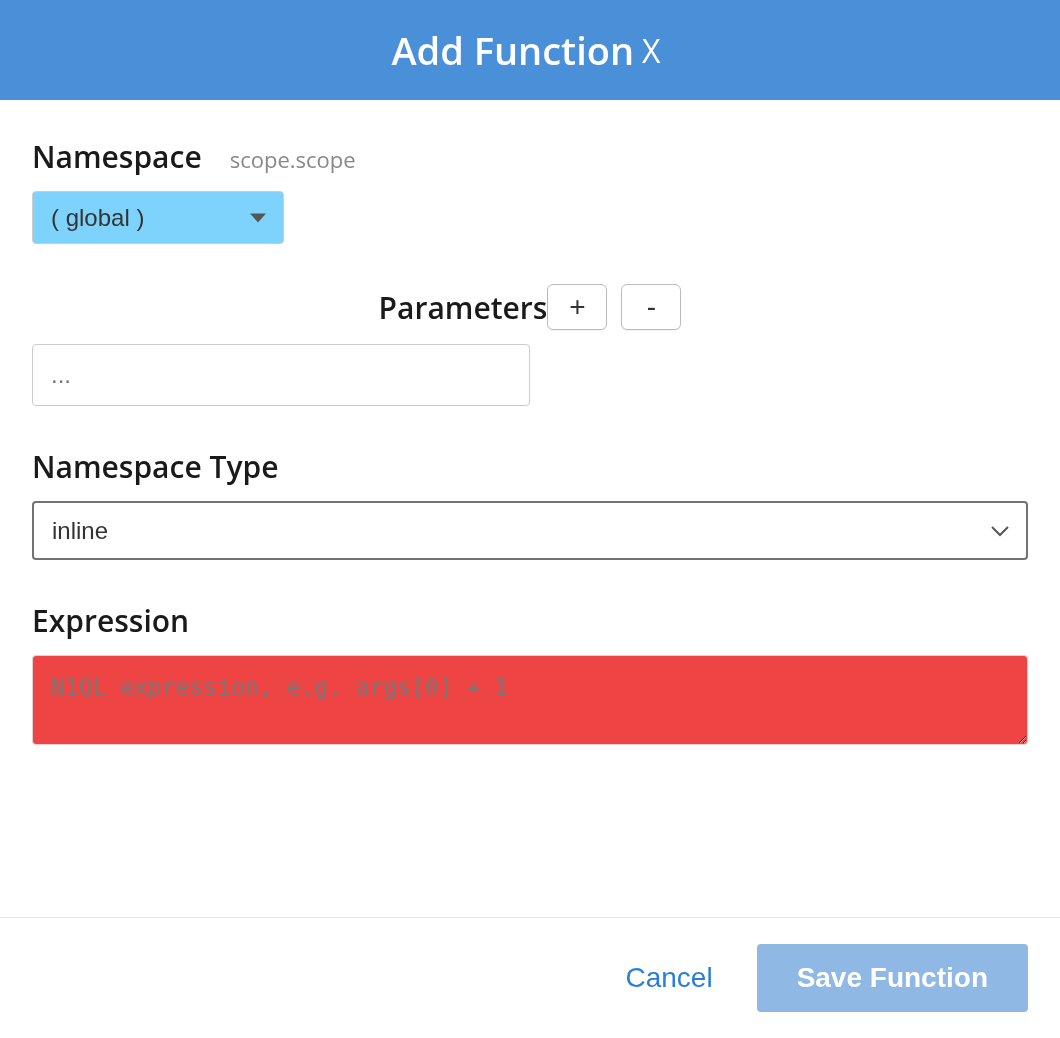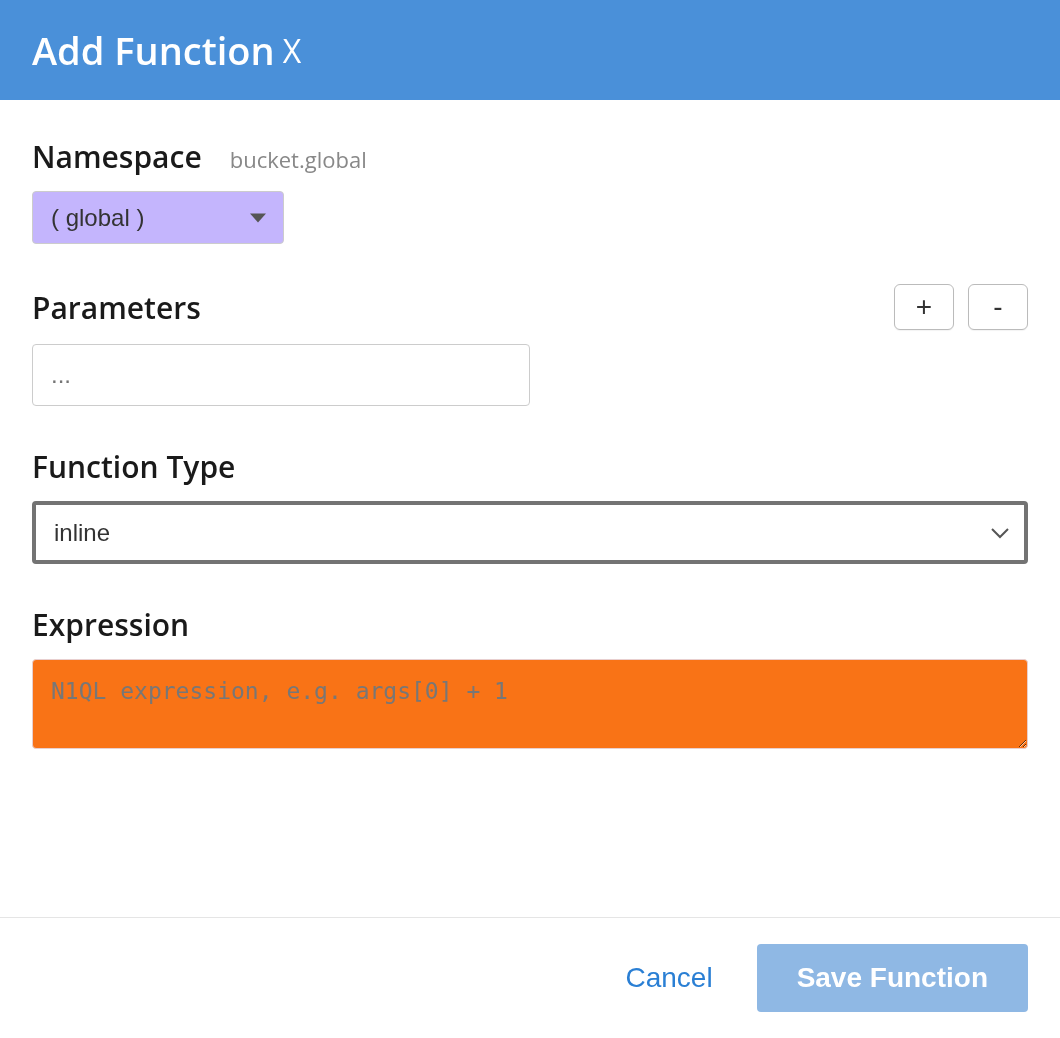--- a/index.html
+++ b/index.html
@@ -24,7 +24,7 @@
       color: #fff;
       padding: 24px 32px;
       display: flex;
-      justify-content: flex-start;
+      justify-content: center;
       align-items: center;
     }
     .header-title {

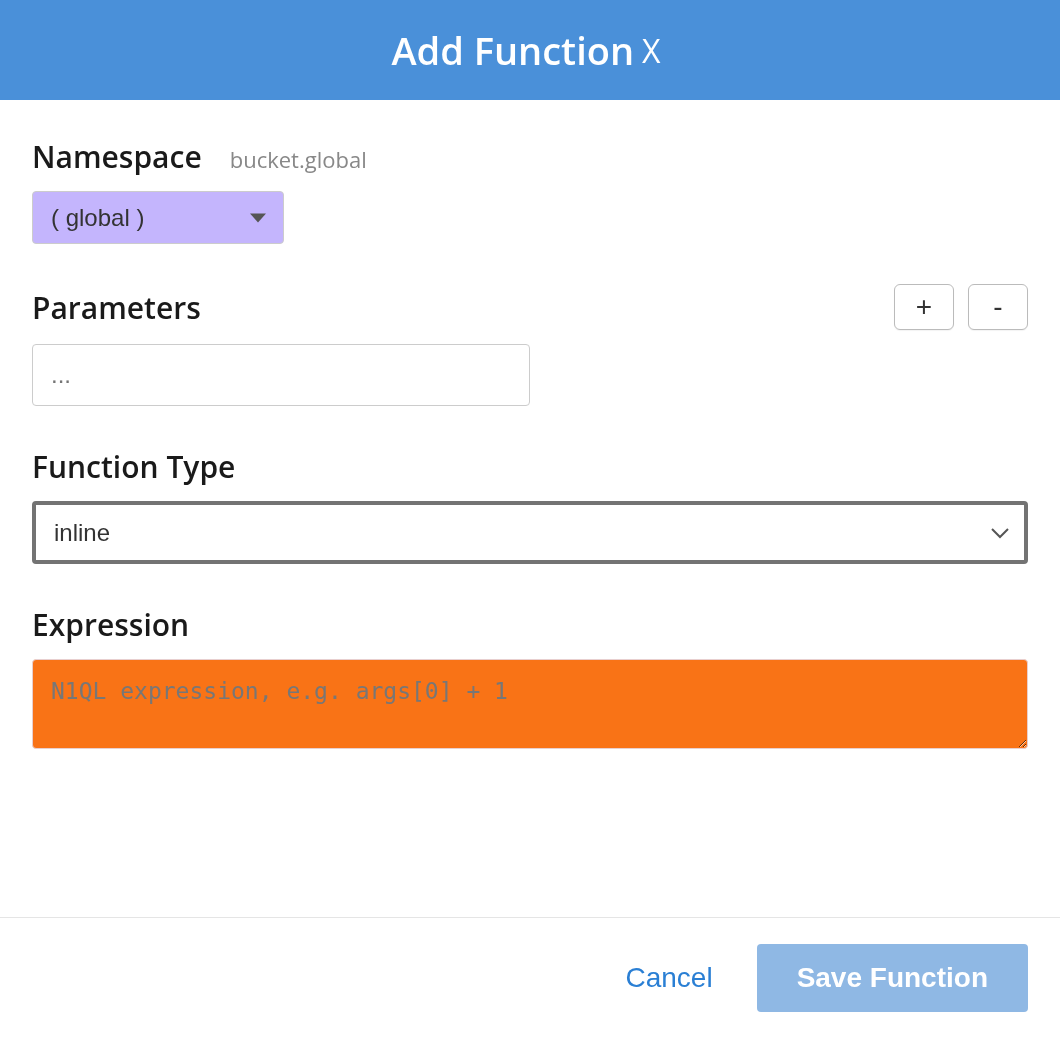--- a/index.html
+++ b/index.html
@@ -209,7 +209,7 @@
     <div class="field-group">
       <div class="label-row">
         <span class="field-label">Namespace</span>
-        <span class="field-hint">bucket.global</span>
+        <span class="field-hint">scope.scope</span>
       </div>
       <div class="select-wrap">
         <select class="select-namespace">

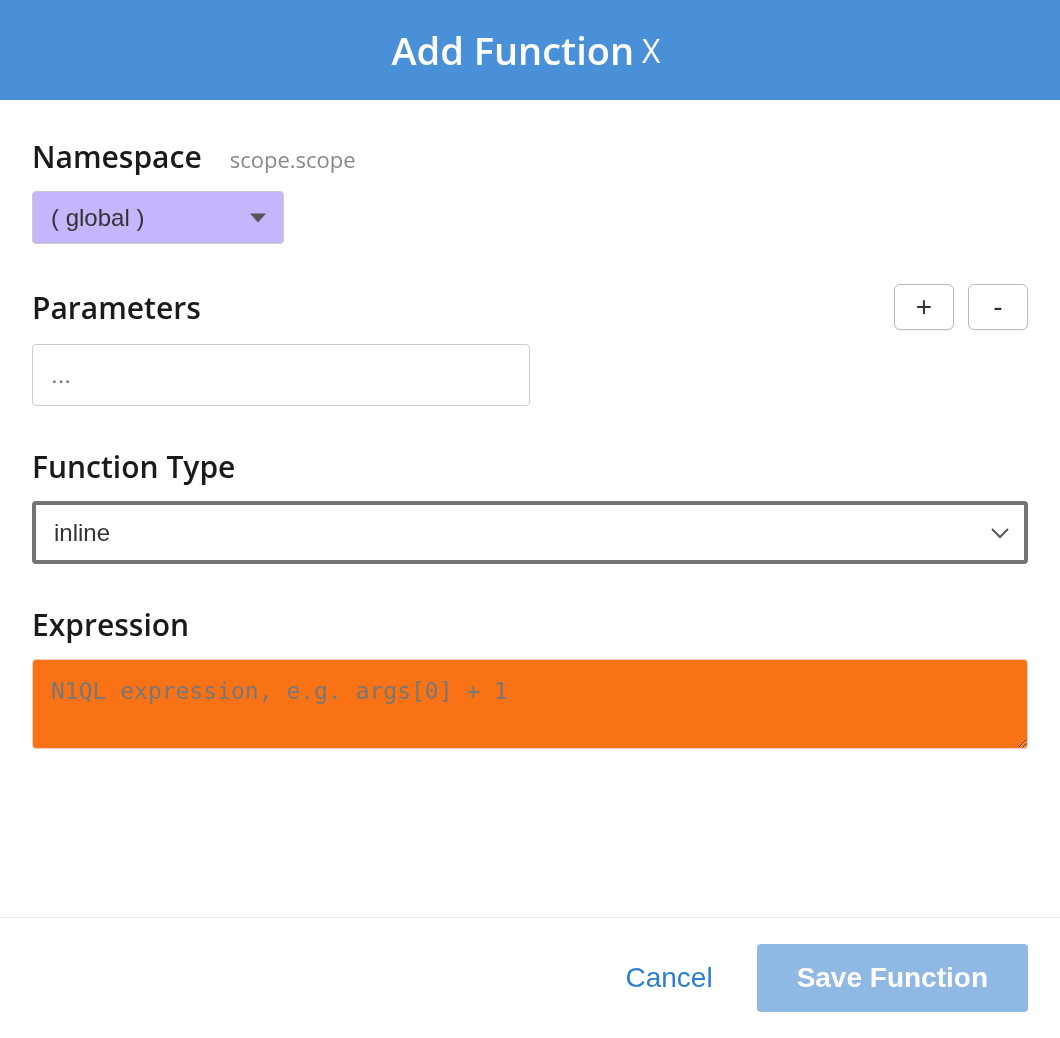--- a/index.html
+++ b/index.html
@@ -70,7 +70,7 @@
       padding: 12px 50px 12px 18px;
       border: 1px solid #ccc;
       border-radius: 4px;
-      background: #c4b5fd;
+      background: #7dd3fc;
       appearance: none;
       -webkit-appearance: none;
       cursor: pointer;

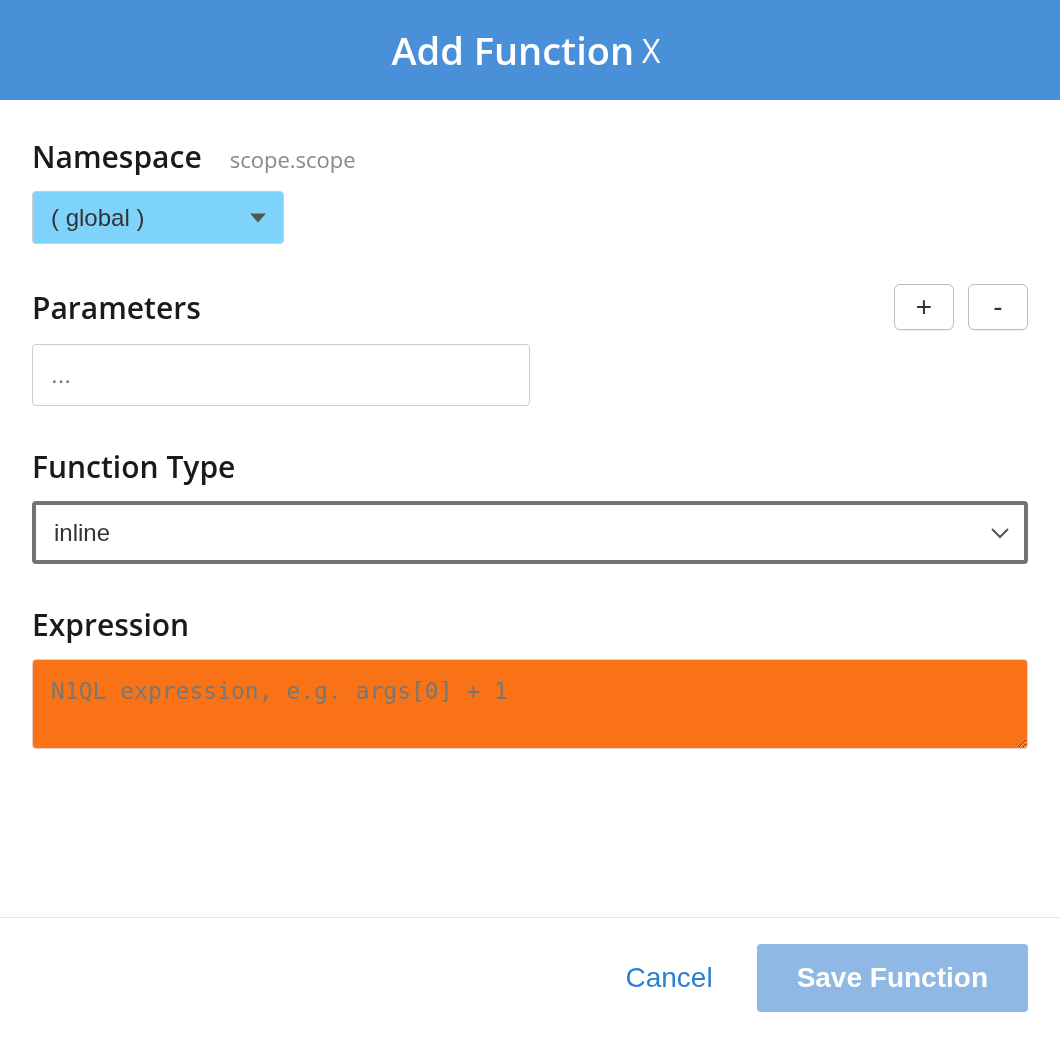--- a/index.html
+++ b/index.html
@@ -99,7 +99,7 @@
     }
     .params-row {
       display: flex;
-      justify-content: space-between;
+      justify-content: center;
       align-items: center;
       margin-bottom: 14px;
     }

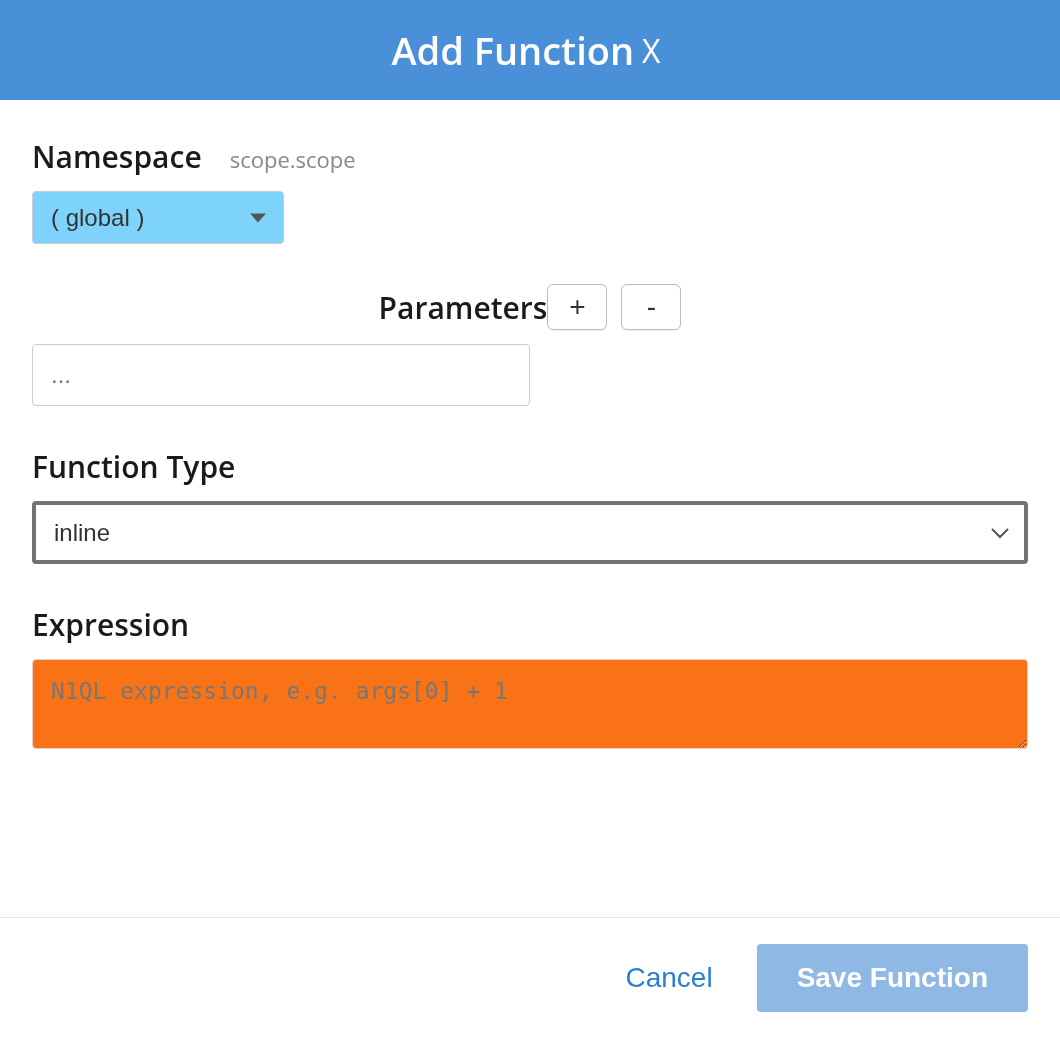--- a/index.html
+++ b/index.html
@@ -233,7 +233,7 @@
 
     <div class="field-group">
       <div class="label-row">
-        <span class="field-label">Function Type</span>
+        <span class="field-label">Namespace Type</span>
       </div>
       <div class="select-full-wrap">
         <select class="select-full">

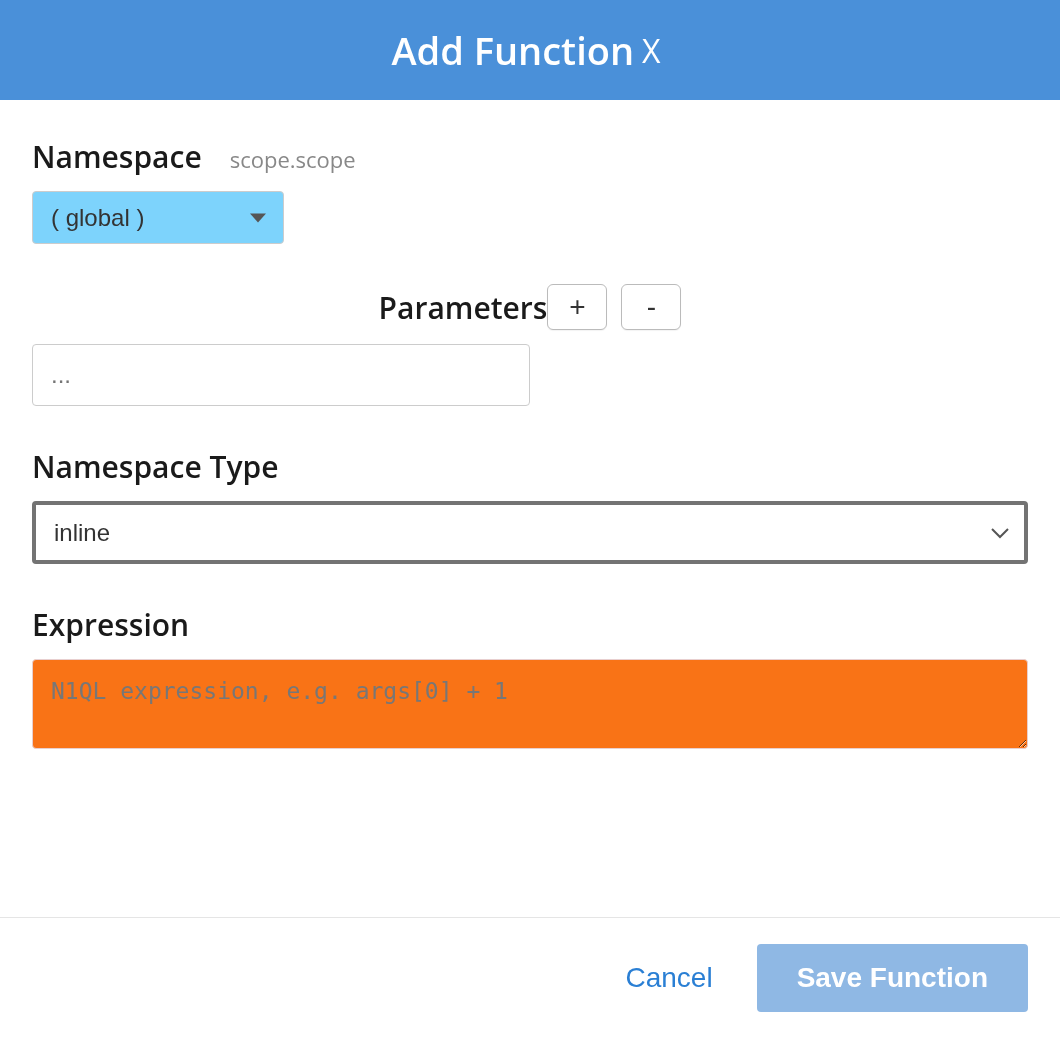--- a/index.html
+++ b/index.html
@@ -134,7 +134,7 @@
       width: 100%;
       font-size: 24px;
       padding: 14px 50px 14px 18px;
-      border: 4px solid #737373;
+      border: 2px solid #737373;
       border-radius: 4px;
       background: #fff;
       appearance: none;

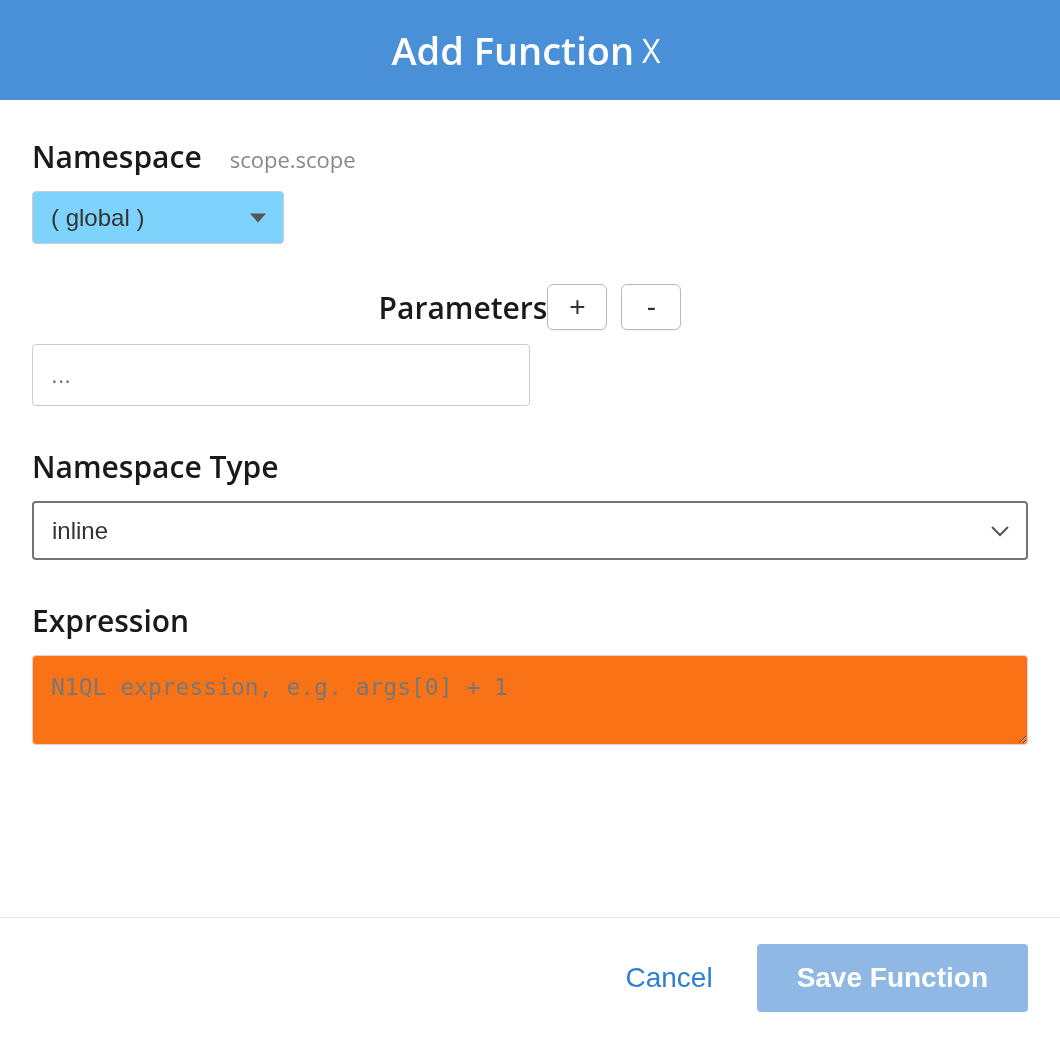--- a/index.html
+++ b/index.html
@@ -160,7 +160,7 @@
       padding: 18px 18px;
       border: 1px solid #e8cfcf;
       border-radius: 4px;
-      background: #f97316;
+      background: #ef4444;
       resize: both;
       min-height: 80px;
       color: #333;

